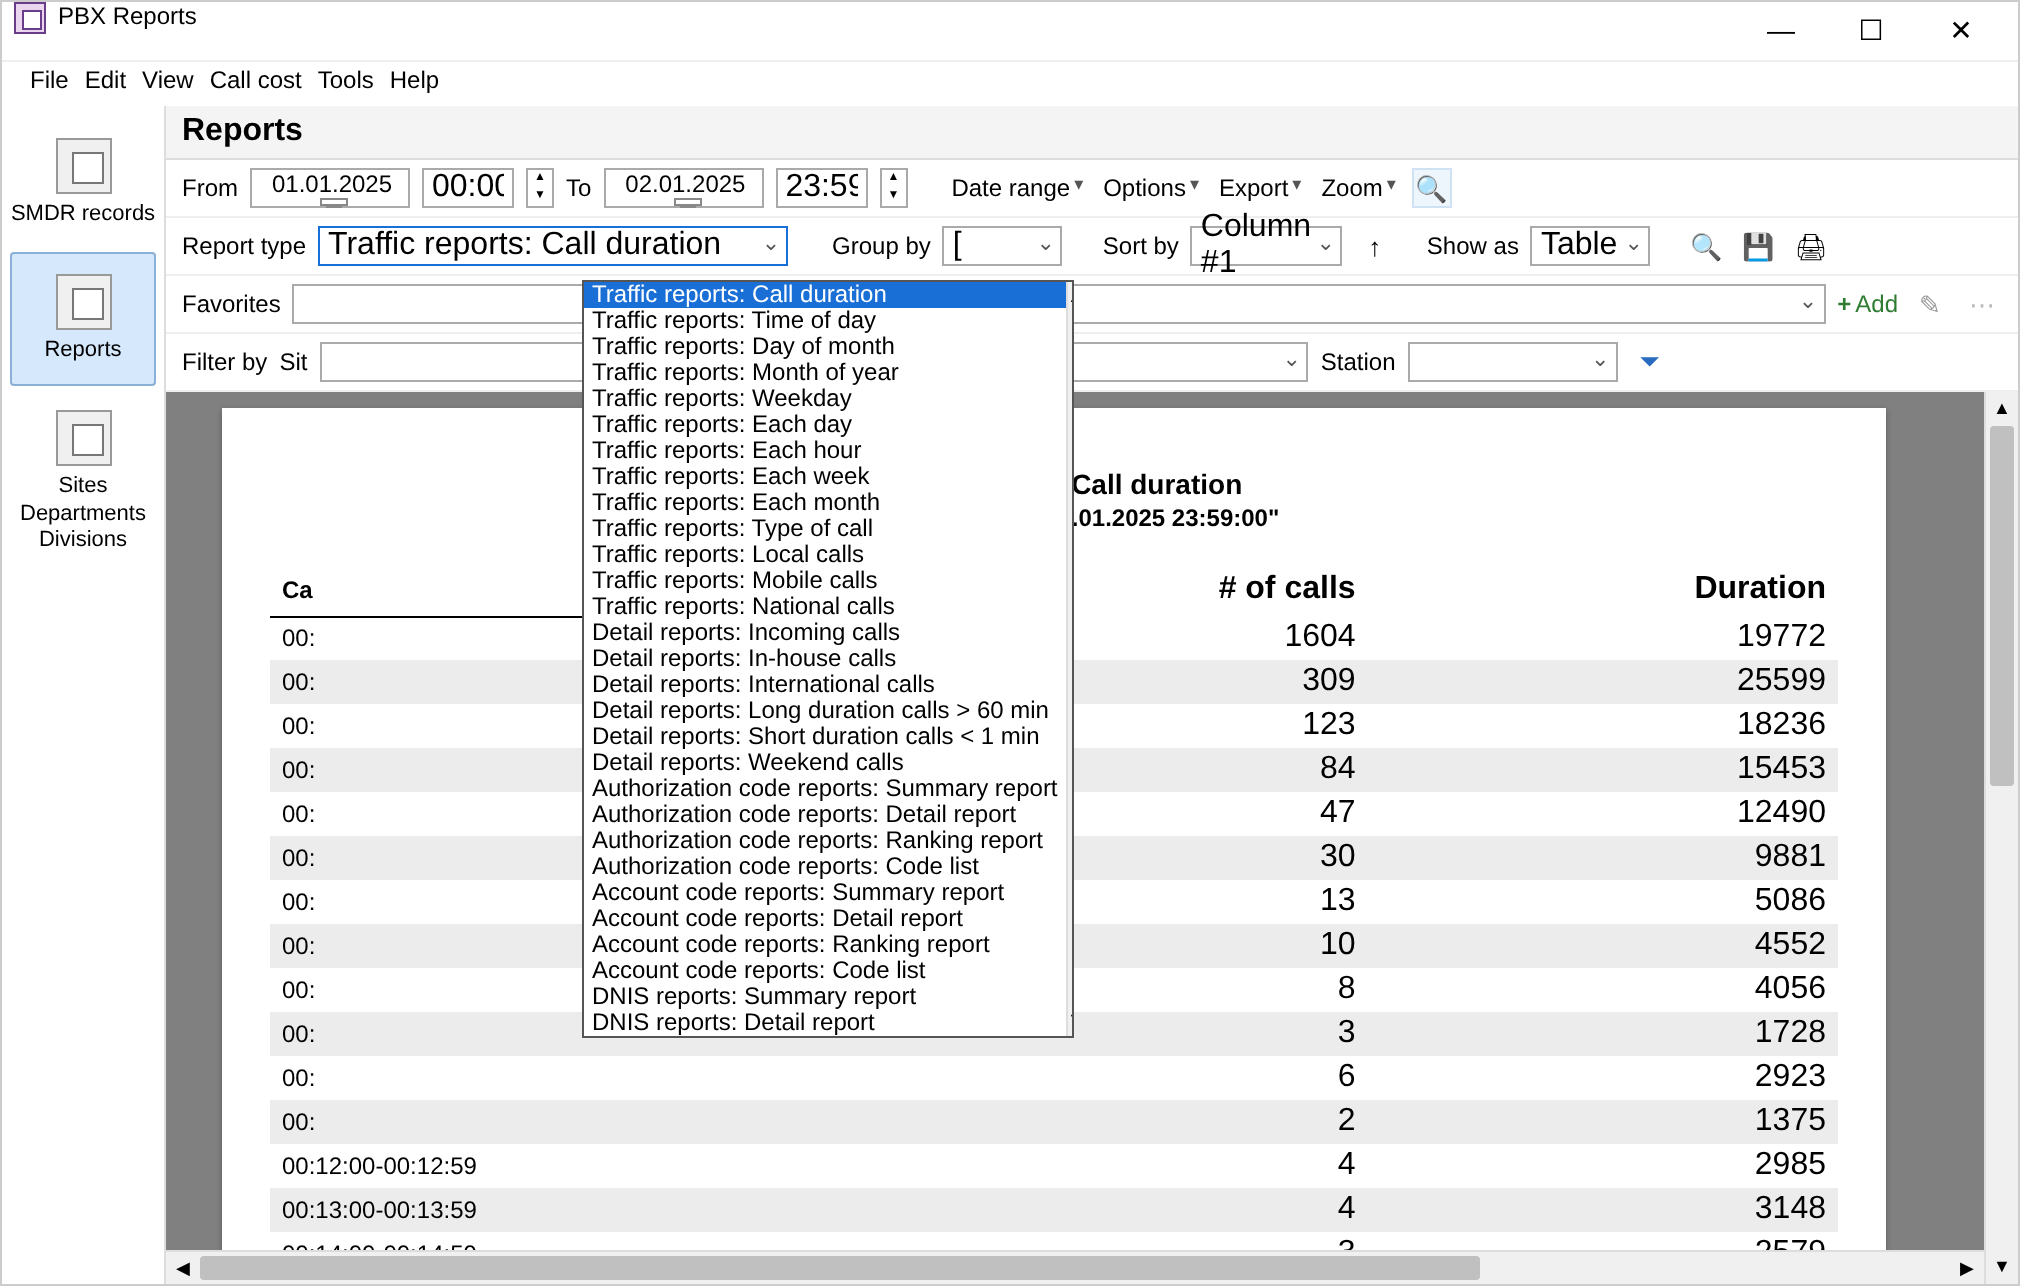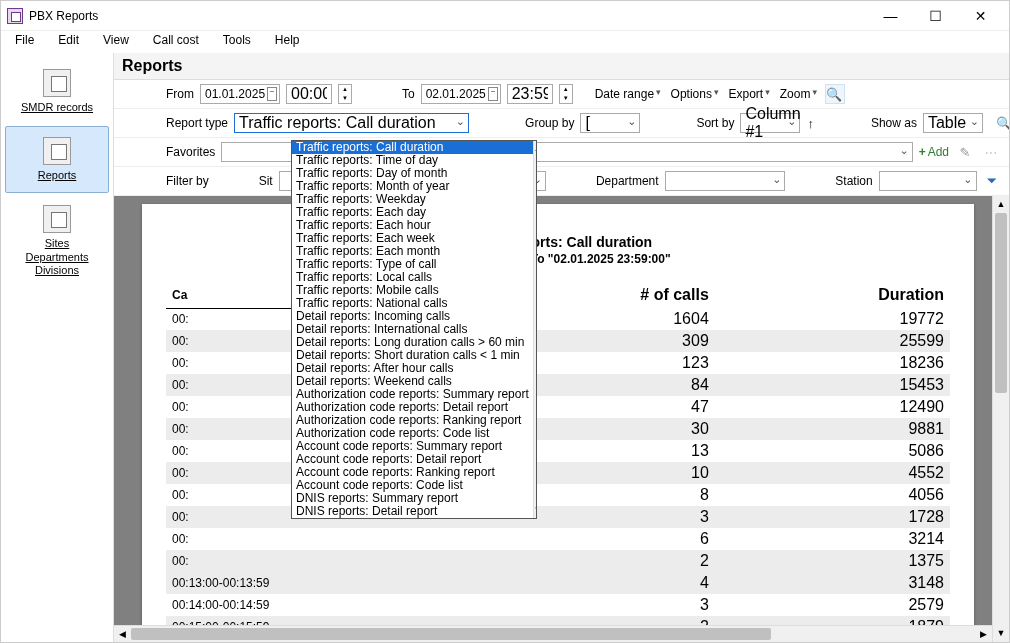--- a/index.html
+++ b/index.html
@@ -18,7 +18,7 @@
   .titlebar {
     height: 30px;
     display: flex;
-    align-items: center;
+    align-items: flex-start;
     padding: 0 6px;
     border-bottom: 1px solid #eee;
   }

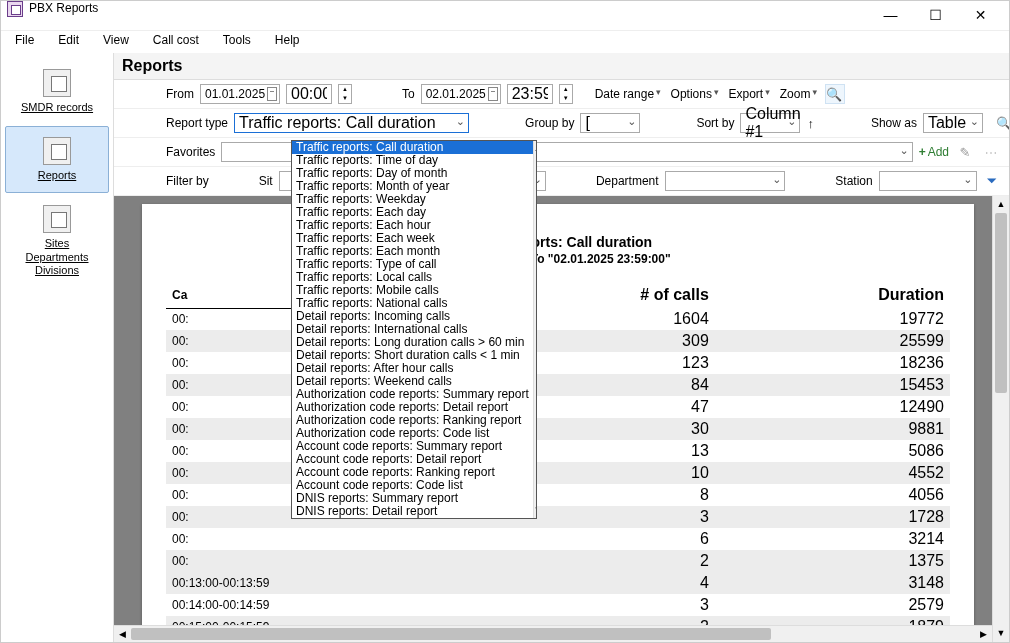--- a/index.html
+++ b/index.html
@@ -47,7 +47,7 @@
     height: 22px;
     display: flex;
     align-items: center;
-    gap: 24px;
+    gap: 8px;
     padding: 0 14px 4px 14px;
   }
   .menubar span { cursor: default; }

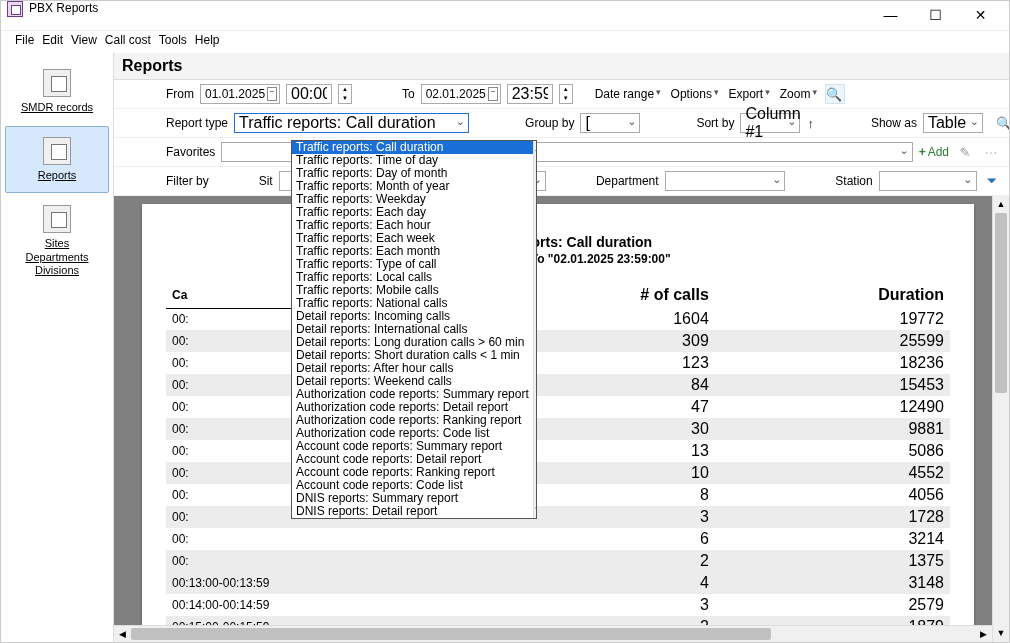--- a/index.html
+++ b/index.html
@@ -111,7 +111,7 @@
     flex-wrap:nowrap;
     font-size: 12px;
   }
-  .toolbar-row label { white-space:nowrap;margin-left:44px; }
+  .toolbar-row label { white-space:nowrap; }
   .txtbox, .combo, .num {
     border:1px solid #aaa;
     background:#fff;

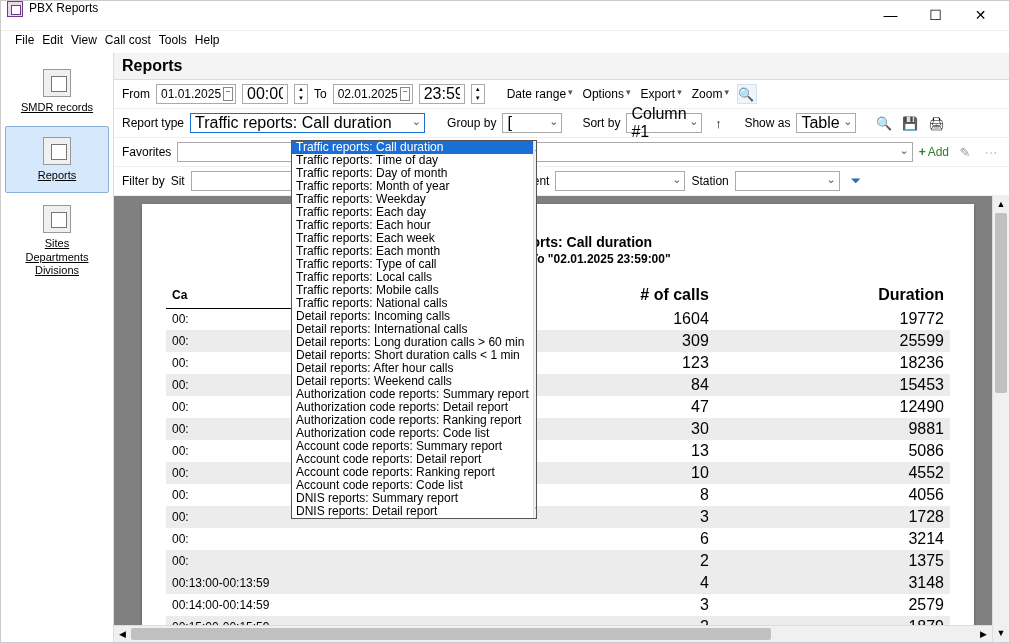--- a/index.html
+++ b/index.html
@@ -120,7 +120,7 @@
     font-family: inherit;
     font-size: 16px;
   }
-  .date-input { width: 80px; display:flex; align-items:center; border:1px solid #aaa; height:20px; padding:0 2px 0 4px;}
+  .date-input { width: 80px; display:flex; align-items:center; border:1px solid #aaa; height:20px; padding:0 2px 0 4px;flex-direction:column;}
   .time-input { width: 46px; text-align:left; }
   .spin { width:14px; height:20px; display:inline-flex; flex-direction:column; border:1px solid #aaa; }
   .spin div {flex:1; font-size:6px; text-align:center; line-height:8px;}

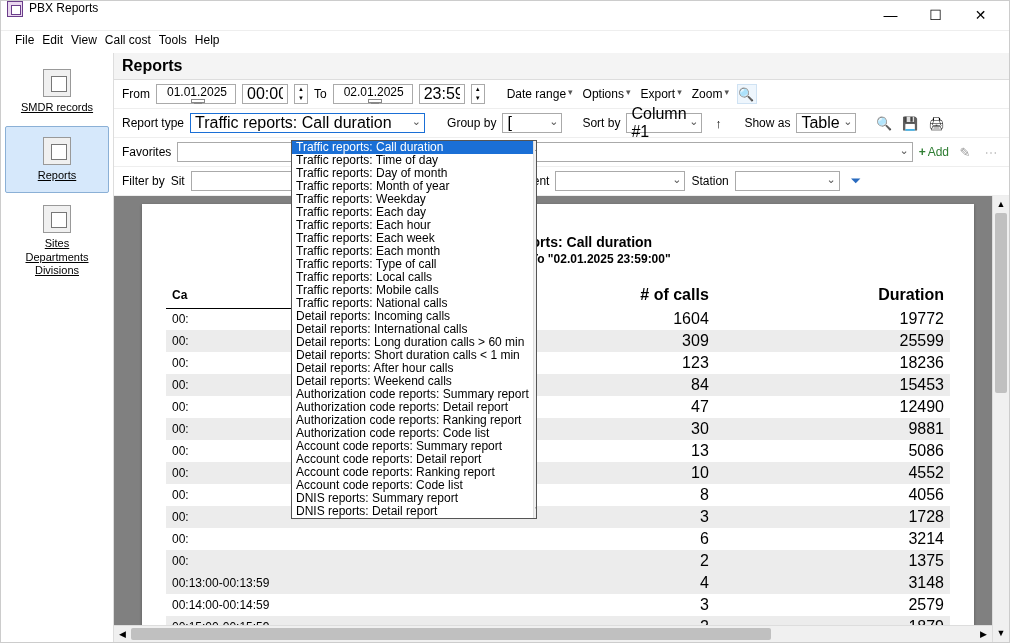--- a/index.html
+++ b/index.html
@@ -56,11 +56,10 @@
     height: calc(100% - 52px);
   }
   .leftnav {
-    width: 113px;
+    width: 82px;
     border-right: 1px solid #ddd;
     display:flex; flex-direction:column;
     padding-top: 6px;
-    text-decoration: underline;
   }
   .leftnav .nav-item {
     text-align:center;

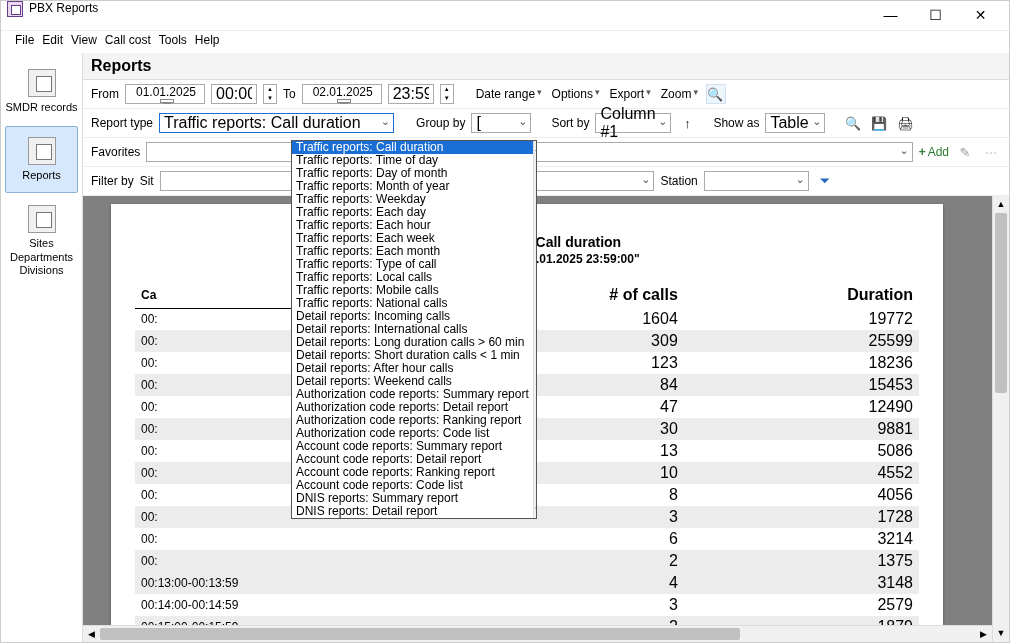--- a/index.html
+++ b/index.html
@@ -492,6 +492,7 @@
       <li>Traffic reports: Mobile calls</li>
       <li>Traffic reports: National calls</li>
       <li>Detail reports: Incoming calls</li>
+      <li>Detail reports: In-house calls</li>
       <li>Detail reports: International calls</li>
       <li>Detail reports: Long duration calls &gt; 60 min</li>
       <li>Detail reports: Short duration calls &lt; 1 min</li>

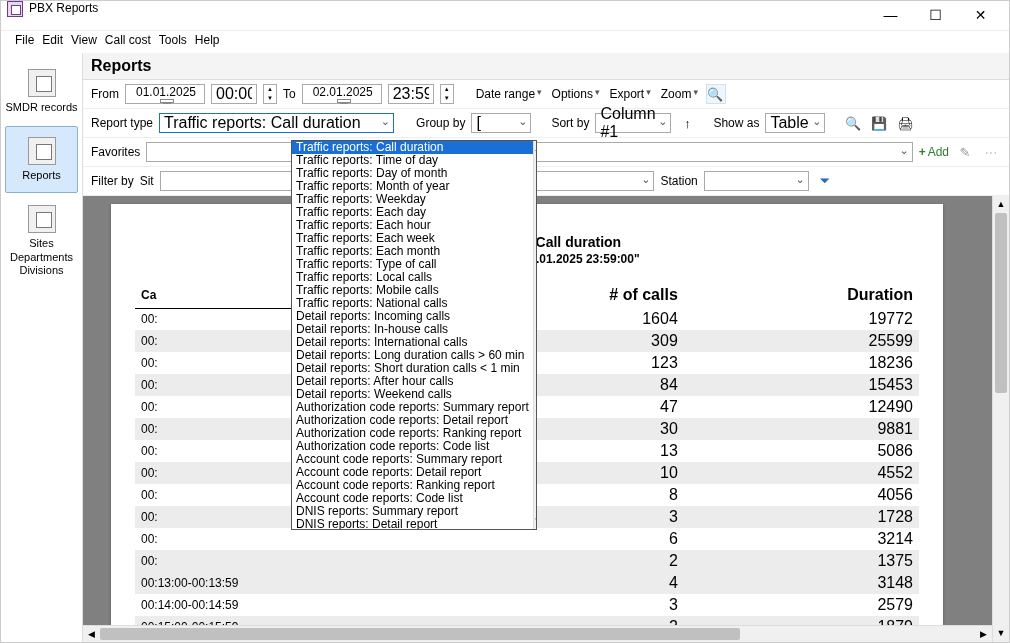--- a/index.html
+++ b/index.html
@@ -496,7 +496,6 @@
       <li>Detail reports: International calls</li>
       <li>Detail reports: Long duration calls &gt; 60 min</li>
       <li>Detail reports: Short duration calls &lt; 1 min</li>
-      <li>Detail reports: After hour calls</li>
       <li>Detail reports: Weekend calls</li>
       <li>Authorization code reports: Summary report</li>
       <li>Authorization code reports: Detail report</li>

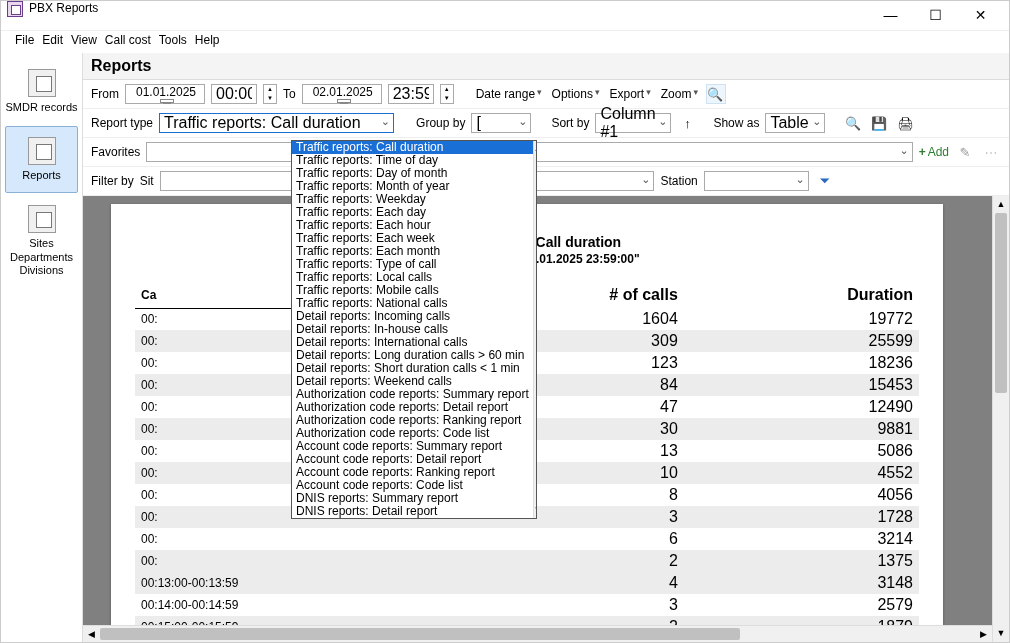--- a/index.html
+++ b/index.html
@@ -433,7 +433,7 @@
               <tr>
                 <td>00:</td>
                 <td class="num">6</td>
-                <td class="num">3214</td>
+                <td class="num">2923</td>
               </tr>
               <tr class="striped">
                 <td>00:</td>

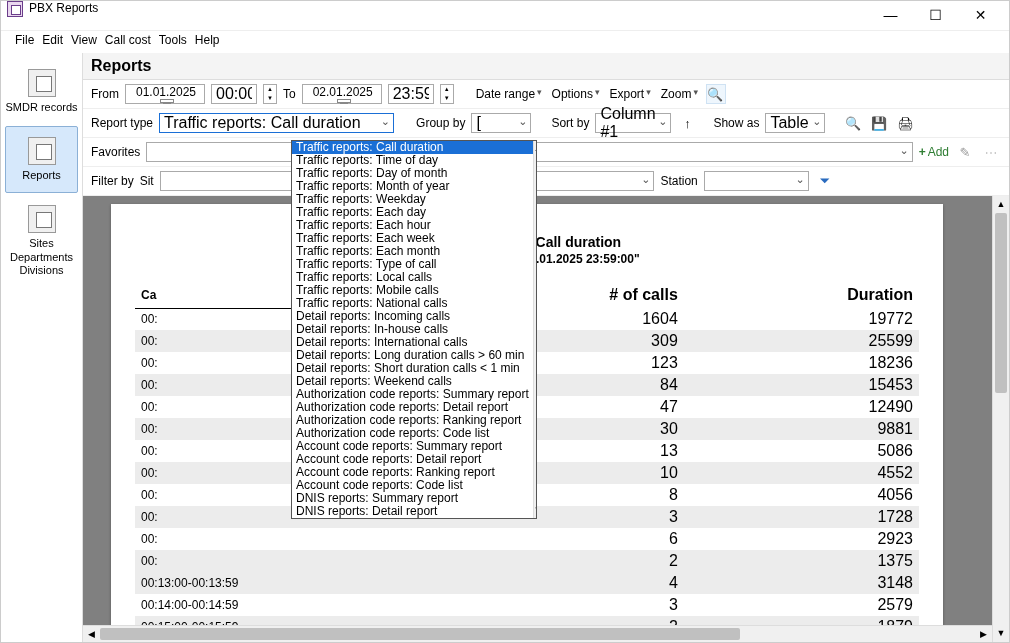--- a/index.html
+++ b/index.html
@@ -439,6 +439,11 @@
                 <td>00:</td>
                 <td class="num">2</td>
                 <td class="num">1375</td>
+              </tr>
+              <tr>
+                <td>00:12:00-00:12:59</td>
+                <td class="num">4</td>
+                <td class="num">2985</td>
               </tr>
               <tr class="striped">
                 <td>00:13:00-00:13:59</td>

